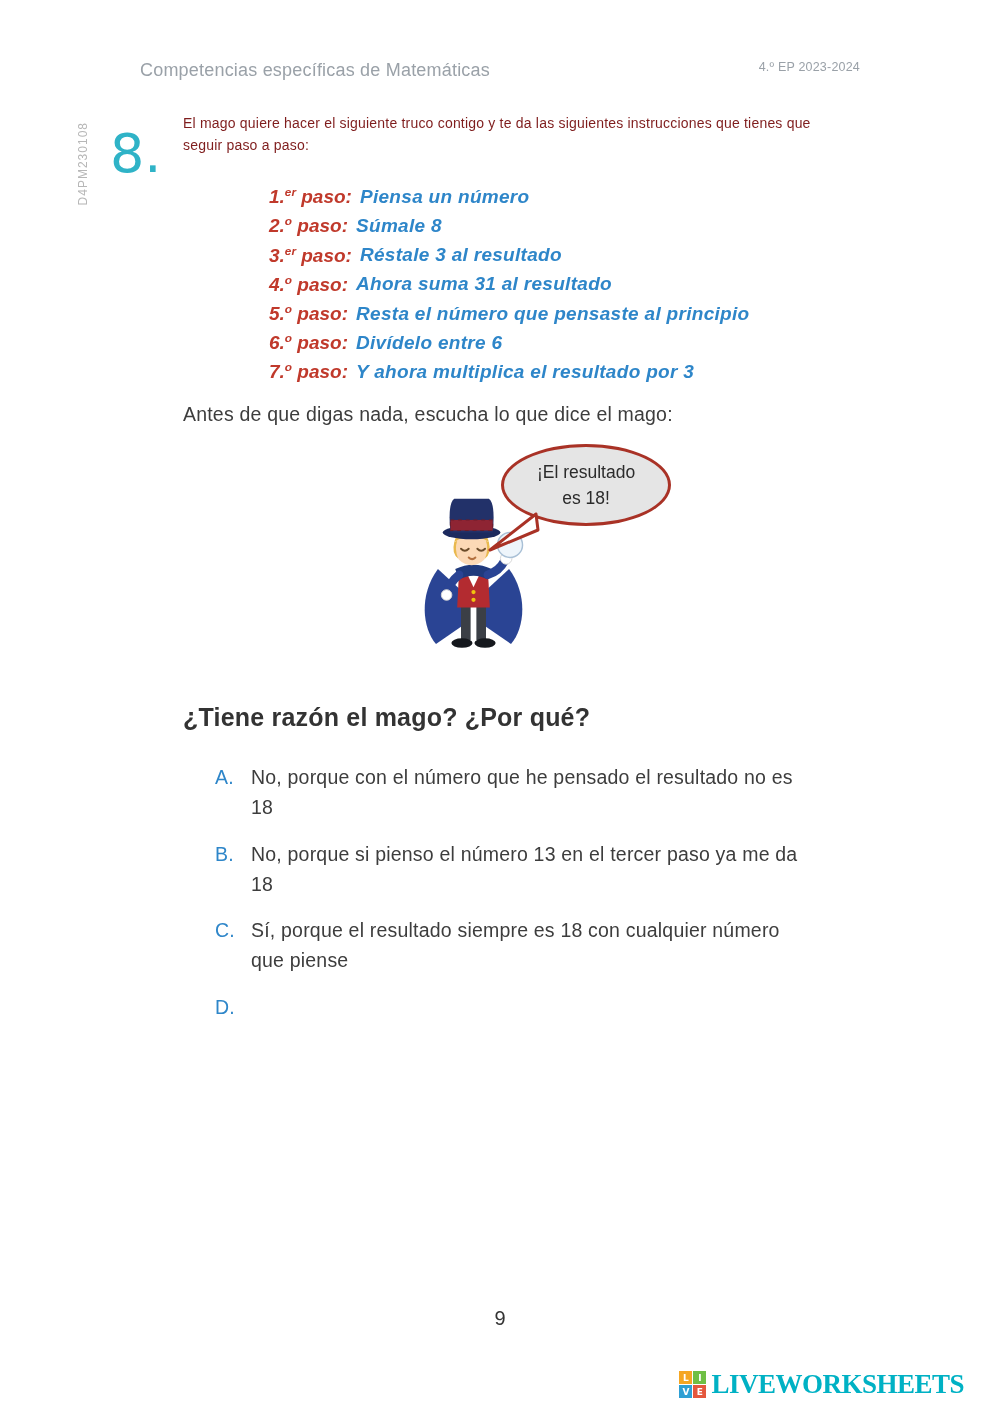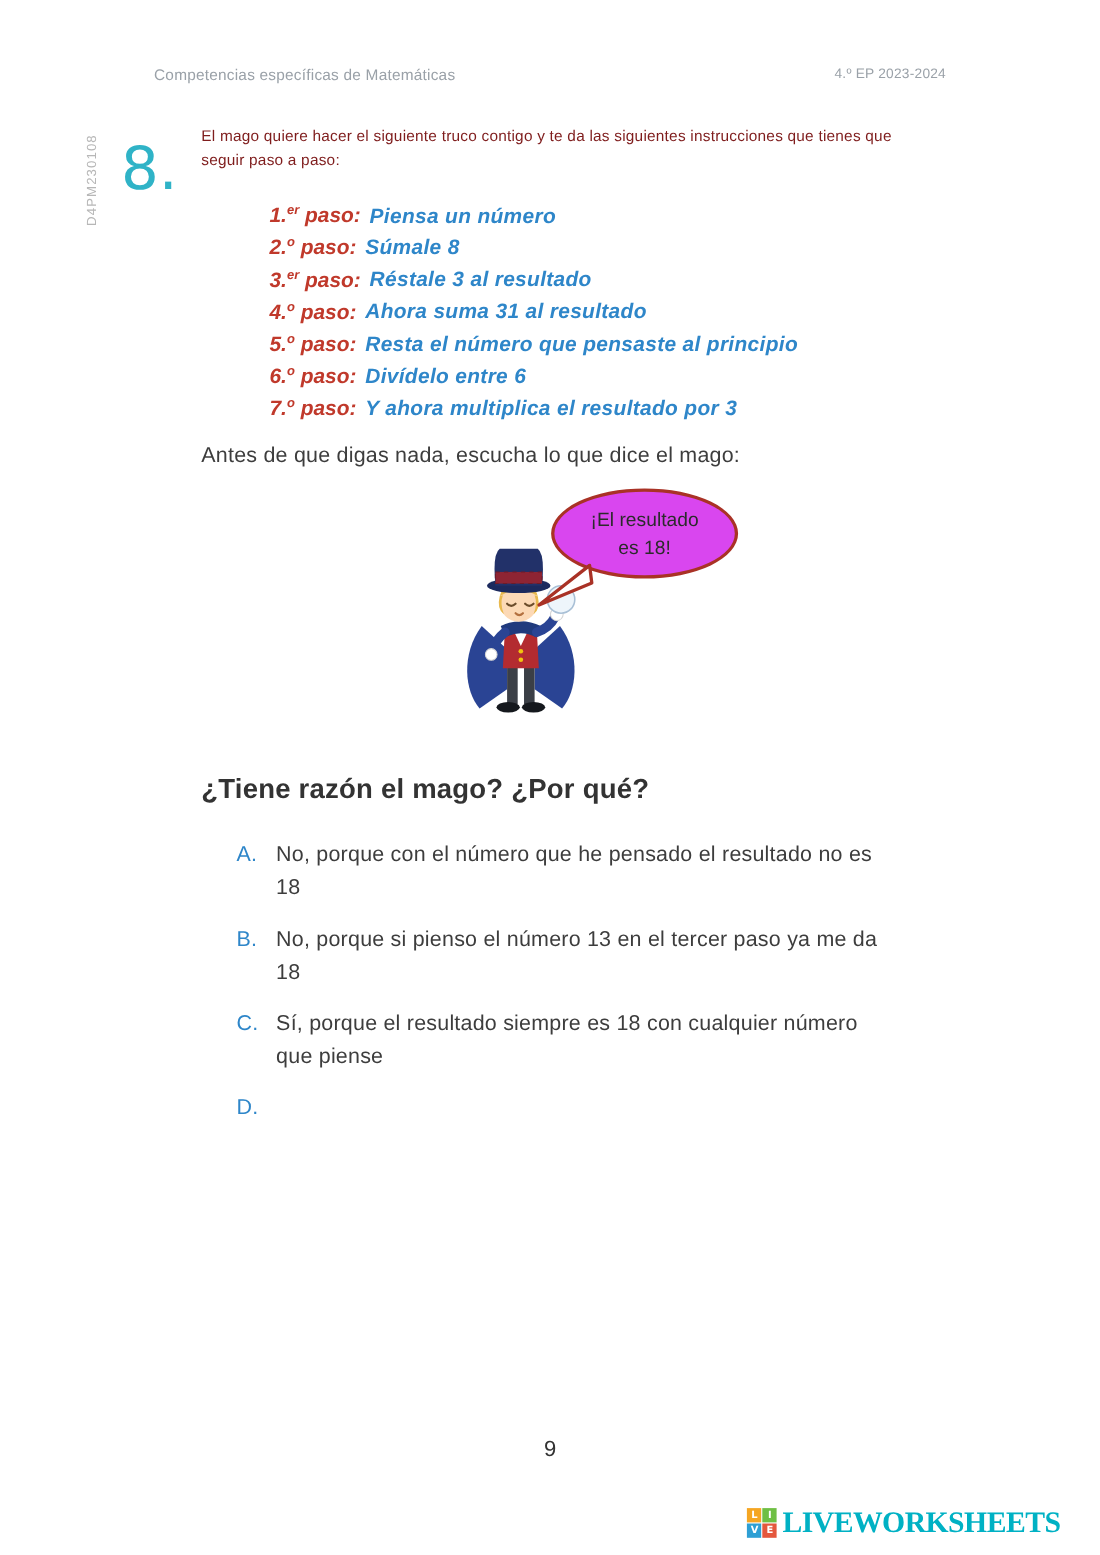--- a/index.html
+++ b/index.html
@@ -14,7 +14,7 @@
   }
   .header-left {
     position:absolute; top:60px; left:140px;
-    font-size:14px; color:#9aa1a8; letter-spacing:0.2px;
+    font-size:18px; color:#9aa1a8; letter-spacing:0.2px;
   }
   .header-right {
     position:absolute; top:60px; right:140px;

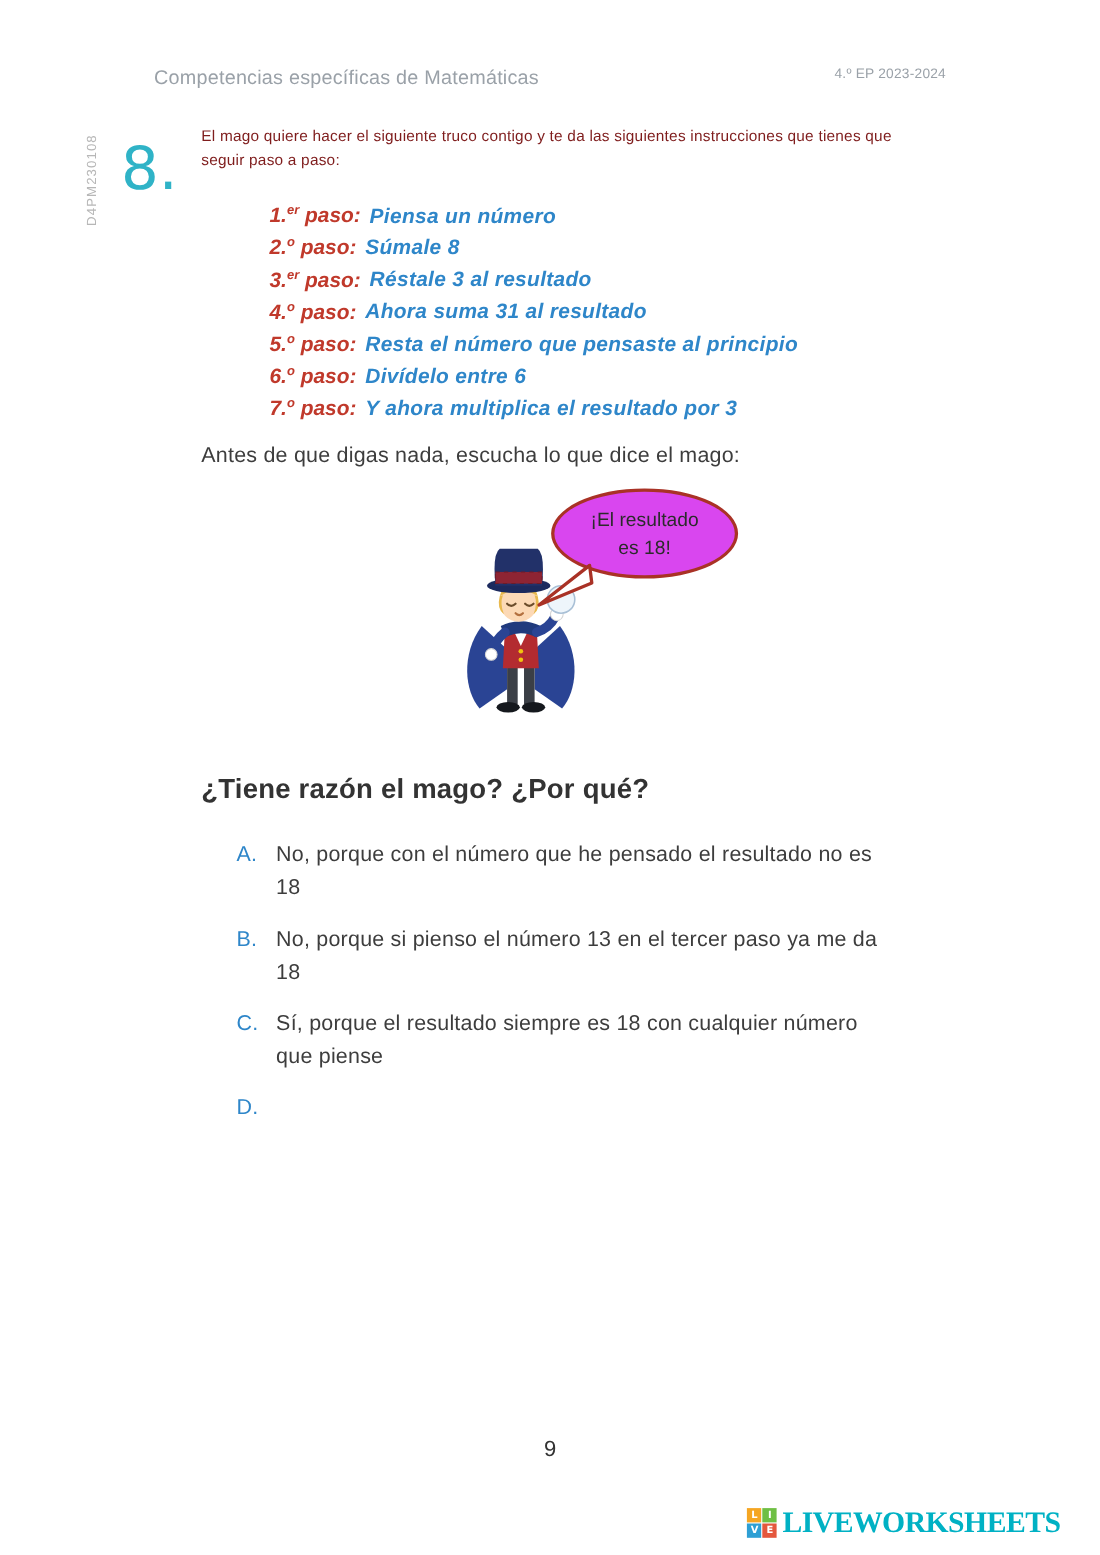--- a/index.html
+++ b/index.html
@@ -37,7 +37,7 @@
     width:645px;
     font-size:14px; line-height:1.6; letter-spacing:0.2px; color:#7f1d1d;
   }
-  .steps { margin:26px 0 0 62px; }
+  .steps { margin:26px 0 0 86px; }
   .step { font-size:19px; line-height:1.52; font-style:italic; white-space:nowrap; }
   .step-label { color:#c0392b; font-weight:bold; margin-right:8px; }
   .step-label sup { font-size:0.62em; }

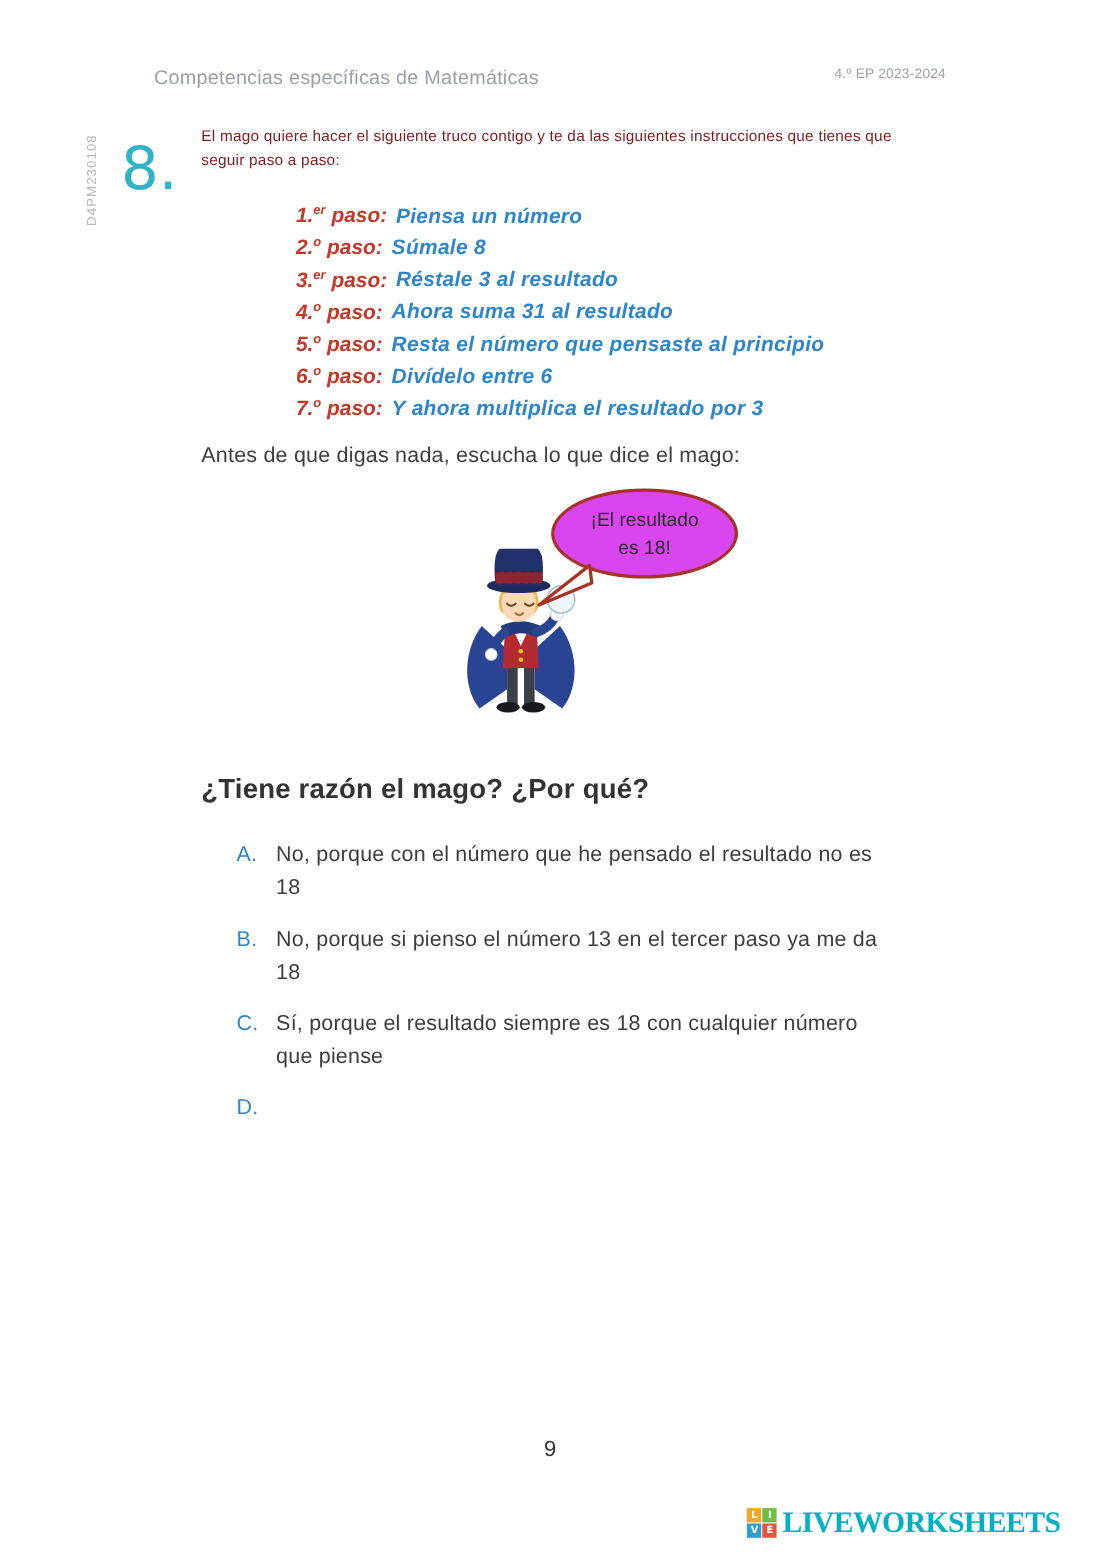--- a/index.html
+++ b/index.html
@@ -46,7 +46,7 @@
   .scene { position:relative; height:245px; margin-top:8px; }
   .bubble {
     position:absolute; left:318px; top:10px; width:170px; height:82px;
-    background:#d946ef; border:3px solid #a93226; border-radius:50%;
+    background:#e5e5e5; border:3px solid #a93226; border-radius:50%;
     display:flex; flex-direction:column; align-items:center; justify-content:center;
     font-size:17.5px; color:#2b2b2b; z-index:2; line-height:1.5;
   }

